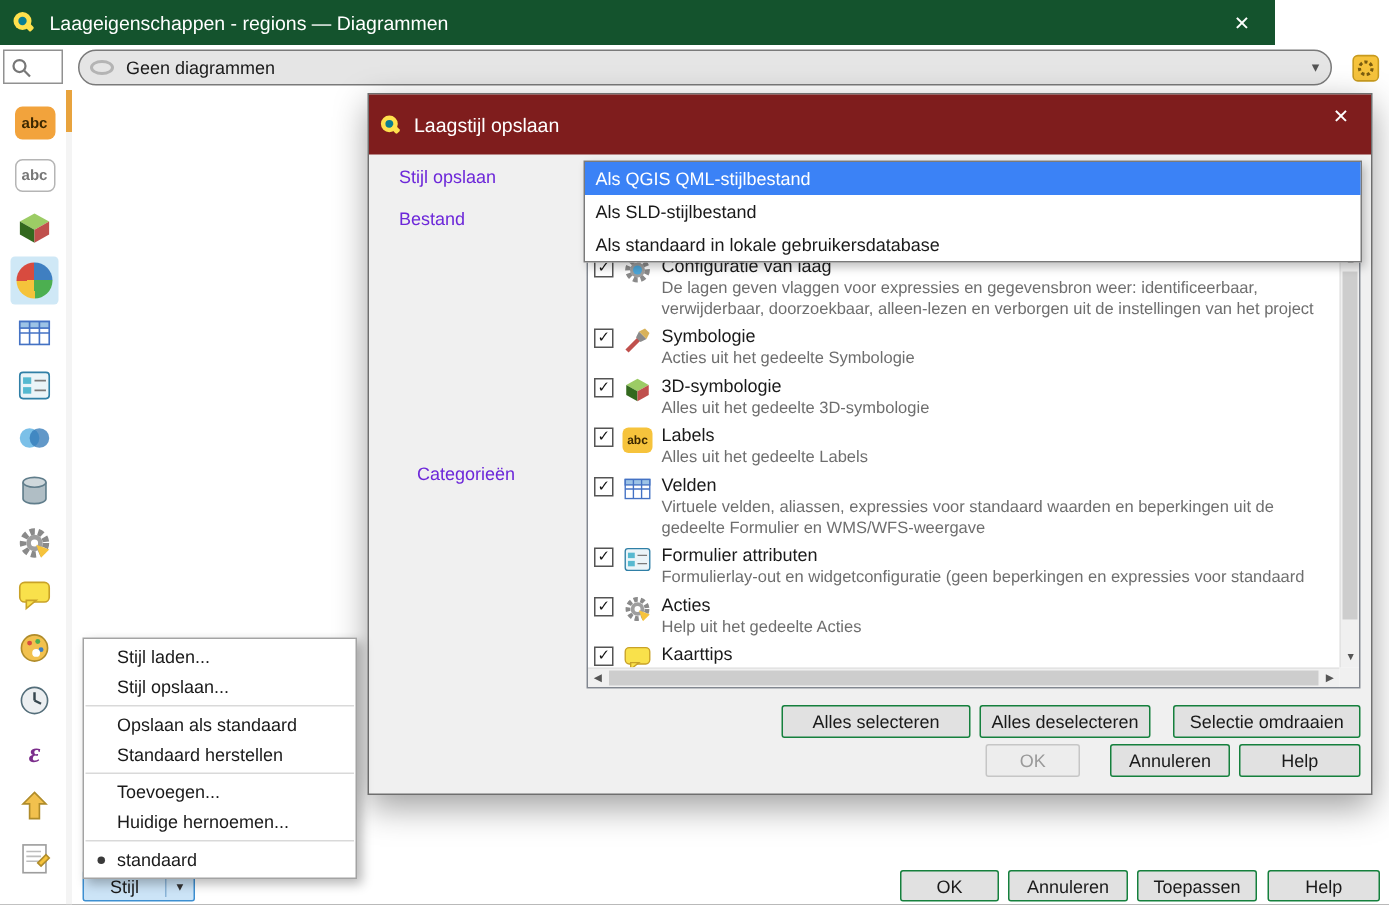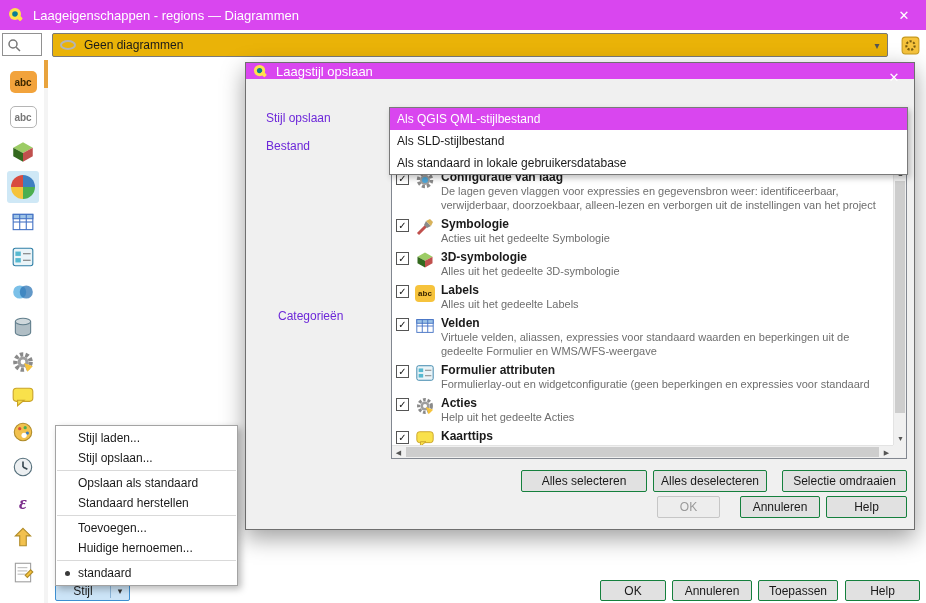--- a/index.html
+++ b/index.html
@@ -8,7 +8,7 @@
   .screen{position:relative;width:926px;height:603px;background:#fff;overflow:hidden;font-size:12px;color:#1a1a1a}
 
   
-  .titlebar{position:absolute;left:0;top:0;width:926px;height:30px;background:#d946ef;display:flex;align-items:center;color:#fff}
+  .titlebar{position:absolute;left:0;top:0;width:850px;height:30px;background:#14532d;display:flex;align-items:center;color:#fff}
   .titlebar .logo{margin-left:8px;display:flex}
   .titlebar .title{margin-left:9px;font-size:13px;white-space:nowrap}
   .tb-close{position:absolute;right:0;top:0;width:44px;height:30px;display:flex;align-items:center;justify-content:center;font-size:13px;cursor:default}

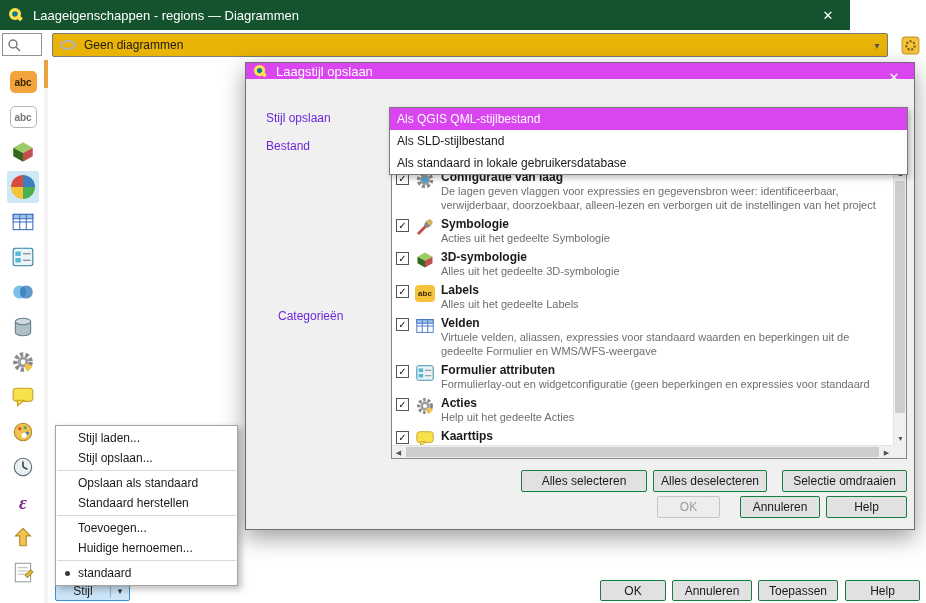--- a/index.html
+++ b/index.html
@@ -16,7 +16,7 @@
   
   .toolbar{position:absolute;left:0;top:30px;width:926px;height:30px;background:#fff}
   .searchbox{position:absolute;left:2px;top:3px;width:40px;height:23px;border:1px solid #919191;background:#fff;display:flex;align-items:center;padding-left:4px}
-  .combo{position:absolute;left:52px;top:3px;width:836px;height:24px;border:1px solid #7a7a7a;border-radius:2px;background:#eab308;display:flex;align-items:center}
+  .combo{position:absolute;left:52px;top:3px;width:836px;height:24px;border:1px solid #7a7a7a;border-radius:12px;background:#e5e5e5;display:flex;align-items:center}
   .combo .ellipse{width:16px;height:10px;border:2px solid #b4b4b4;border-radius:50%;margin:0 8px 0 7px}
   .combo .value{flex:1}
   .combo .arrow{width:20px;text-align:center;color:#555;font-size:10px}

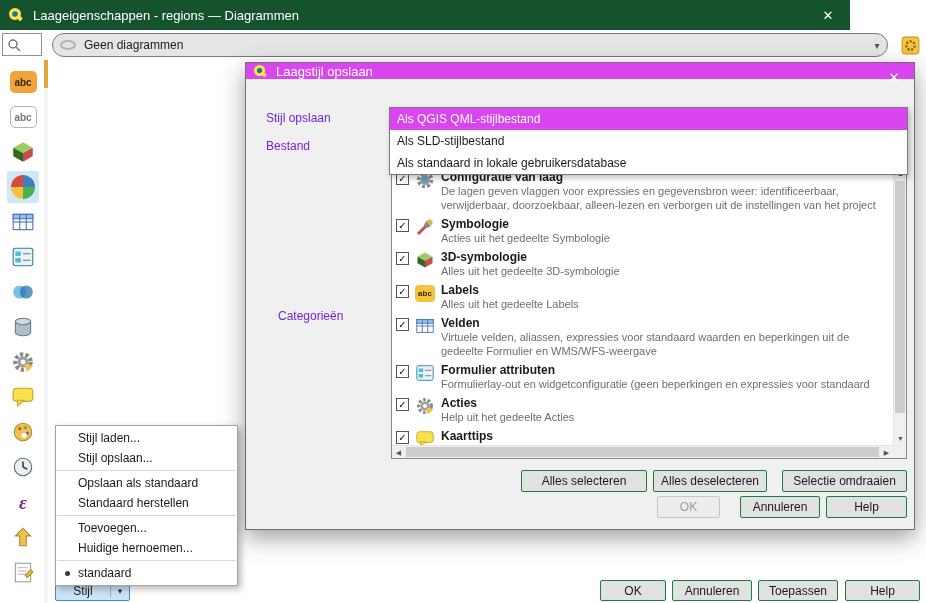--- a/index.html
+++ b/index.html
@@ -53,7 +53,7 @@
 
   
   .dialog{position:absolute;left:245px;top:62px;width:670px;height:468px;background:#f0f0f0;border:1px solid #6f6f6f;box-shadow:0 8px 22px rgba(0,0,0,.38);z-index:10}
-  .dlg-titlebar{position:absolute;left:0;top:0;right:0;height:16px;background:#d946ef;color:#fff;display:flex;align-items:center}
+  .dlg-titlebar{position:absolute;left:0;top:0;right:0;height:40px;background:#7f1d1d;color:#fff;display:flex;align-items:center}
   .dlg-titlebar .logo{margin-left:7px;display:flex}
   .dlg-titlebar .title{margin-left:8px;font-size:13px}
   .dlg-close{position:absolute;right:0;top:0;width:40px;height:28px;display:flex;align-items:center;justify-content:center;font-size:13px}

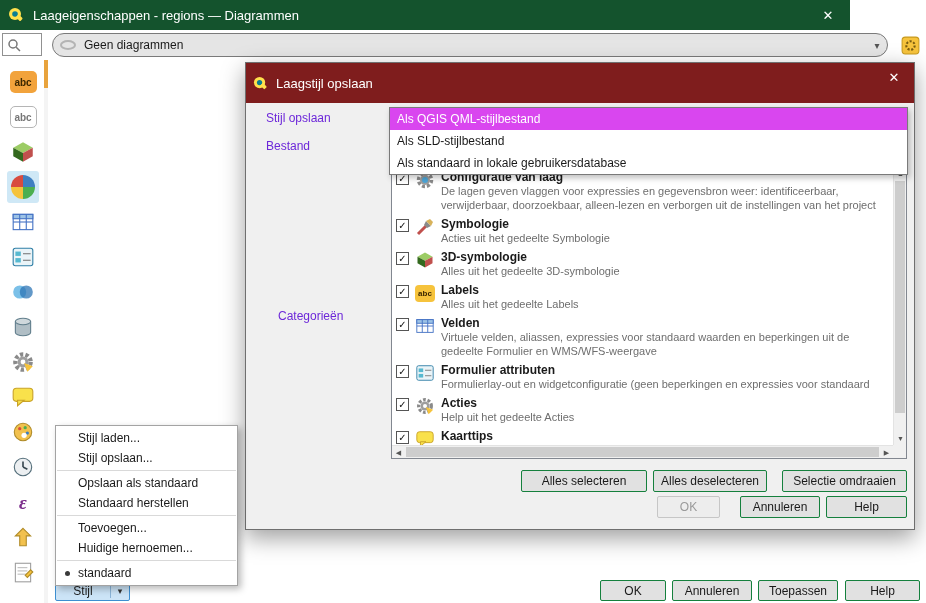--- a/index.html
+++ b/index.html
@@ -79,7 +79,7 @@
 
   .style-popup{position:absolute;left:143px;top:44px;width:519px;background:#fff;border:1px solid #7a7a7a;z-index:20;box-shadow:2px 3px 6px rgba(0,0,0,.25)}
   .popup-item{height:22px;line-height:22px;padding-left:7px;white-space:nowrap;overflow:hidden}
-  .popup-item.selected{background:#d946ef;color:#fff}
+  .popup-item.selected{background:#3b82f6;color:#fff}
 </style>
 </head>
 <body>

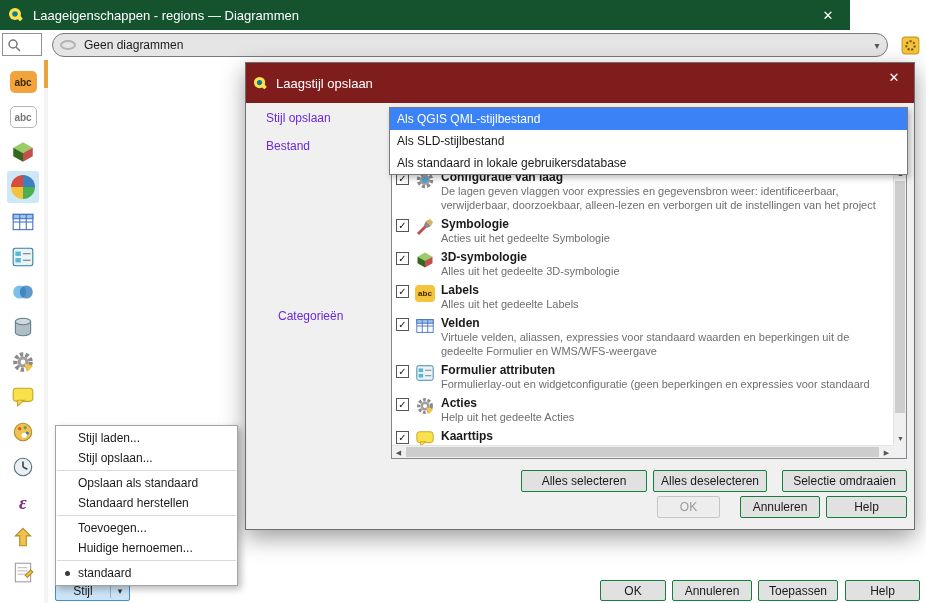--- a/index.html
+++ b/index.html
@@ -64,7 +64,7 @@
   .cat-row{display:flex;align-items:flex-start;padding:3px 4px 2px 4px;gap:6px}
   .cat-check{width:13px;height:13px;border:1px solid #555;background:#fff;font-size:10px;line-height:11px;text-align:center;color:#111;margin-top:2px;flex:none}
   .cat-icon{width:20px;height:20px;flex:none;display:flex;align-items:center;justify-content:center}
-  .cat-title{font-weight:bold;font-size:12px;line-height:14px}
+  .cat-title{font-weight:normal;font-size:12px;line-height:14px}
   .cat-desc{font-size:11px;color:#6e6e6e;line-height:12px}
 
   .vscroll{position:absolute;right:0;top:0;width:13px;bottom:13px;background:#f0f0f0;border-left:1px solid #e3e3e3}

